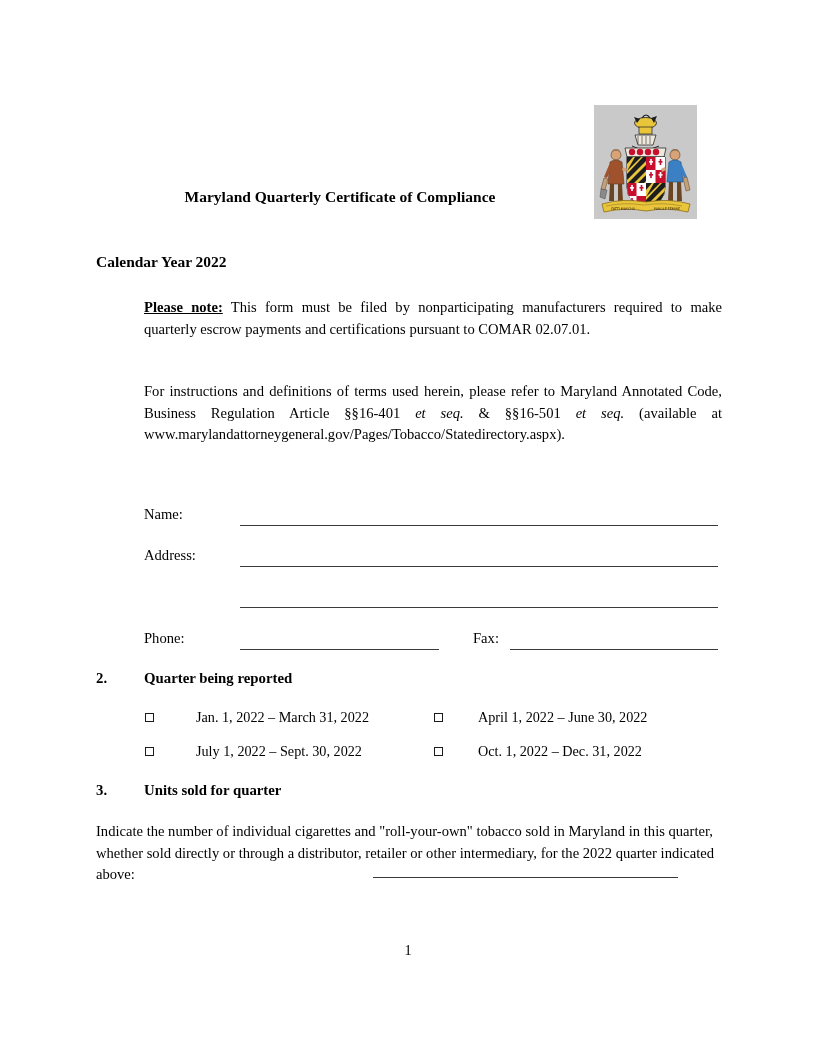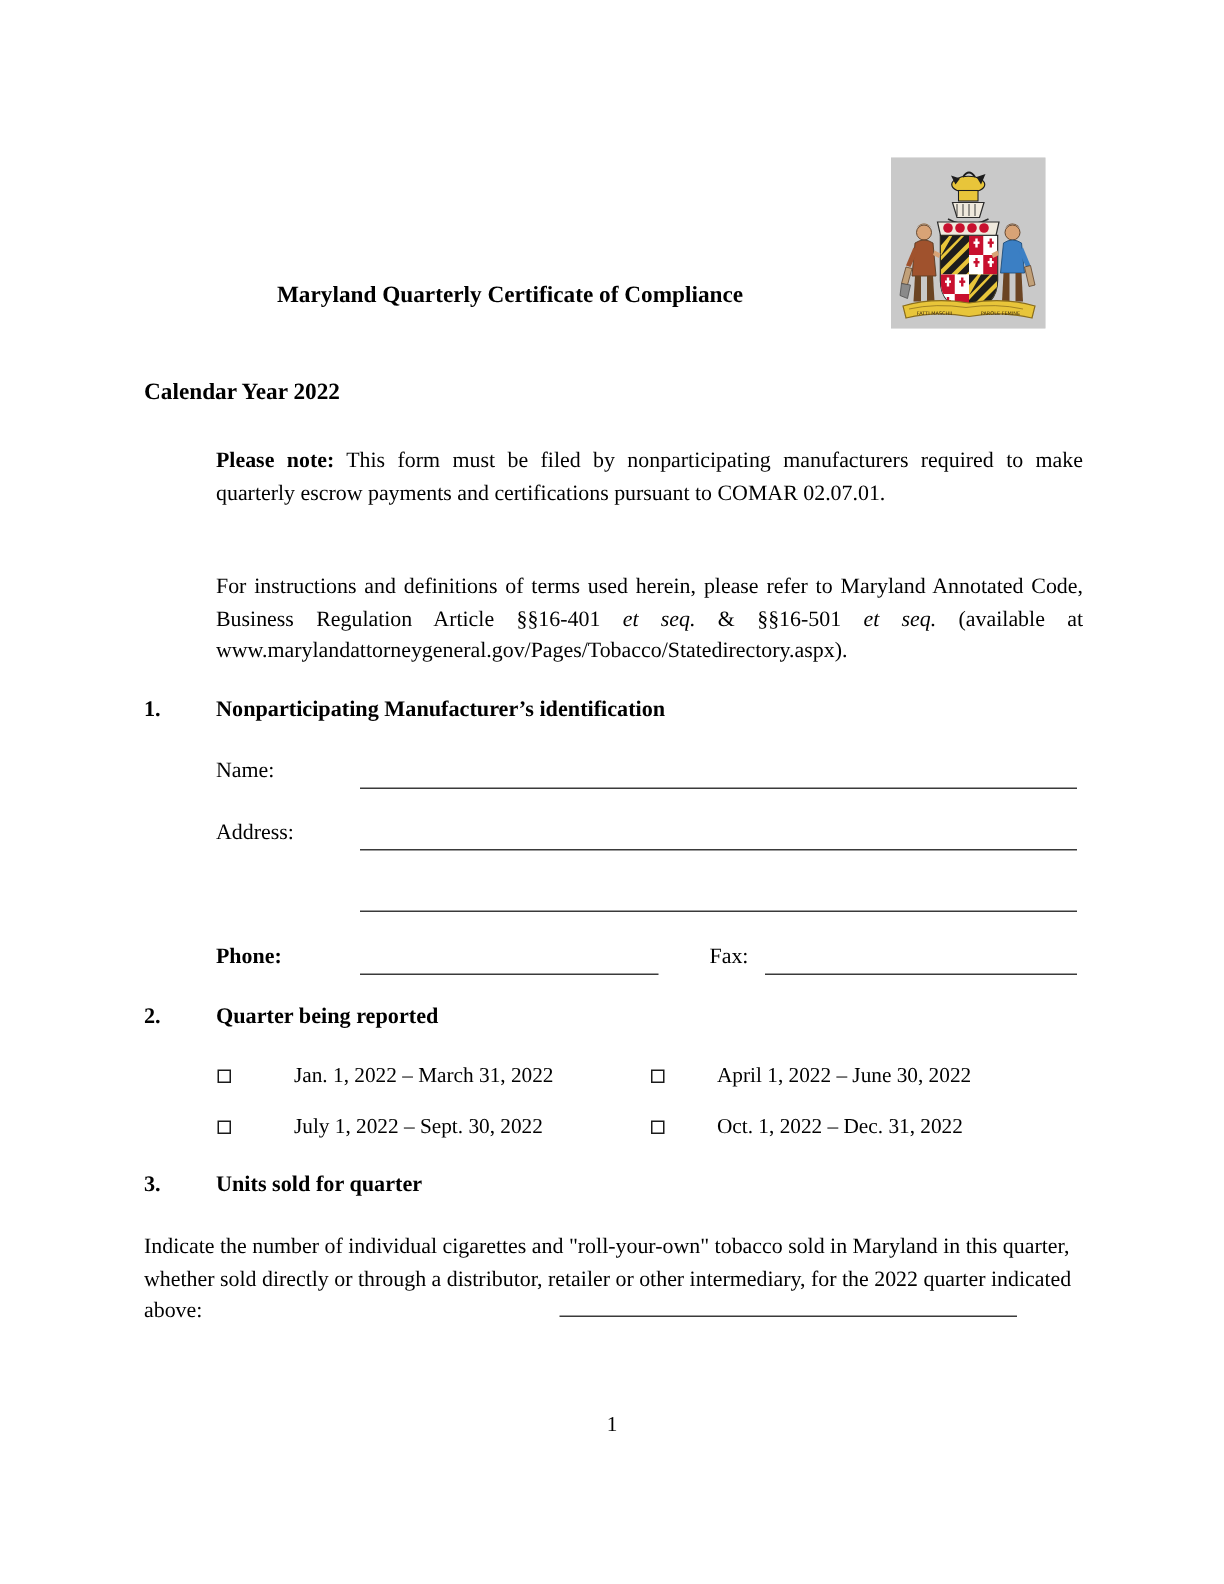--- a/index.html
+++ b/index.html
@@ -74,7 +74,7 @@
     top: 381px;
     width: 578px;
   }
-  .bold { font-weight: bold; }
+  .bold { font-weight: bold; text-decoration: underline; }
   .ital { font-style: italic; }
 
   

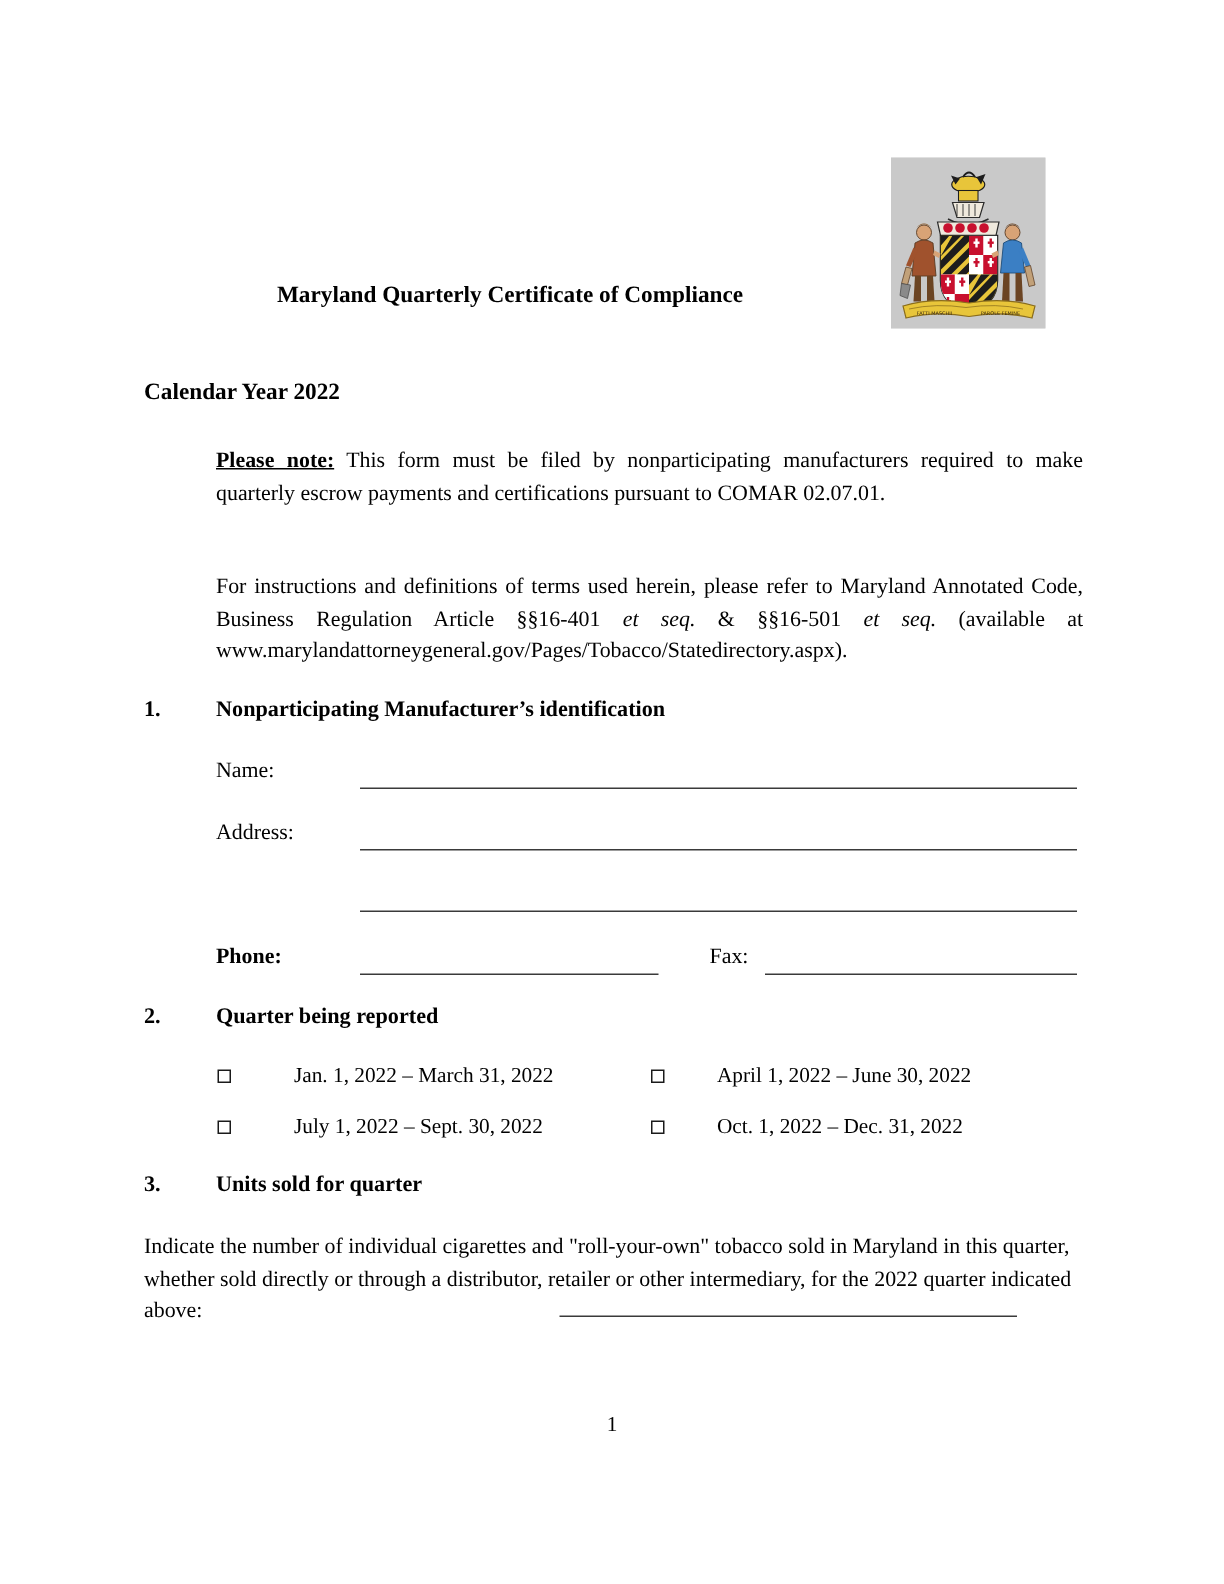--- a/index.html
+++ b/index.html
@@ -290,9 +290,6 @@
     <span>For instructions and definitions of terms used herein, please refer to Maryland Annotated Code, Business Regulation Article §§16-401 </span><span class="ital">et seq.</span><span> &amp; §§16-501 </span><span class="ital">et seq.</span><span> (available at www.marylandattorneygeneral.gov/Pages/Tobacco/Statedirectory.aspx).</span>
   </div>
 
-  <div class="section-head" id="sec1-head">
-    <span class="num">1.</span><span>Nonparticipating Manufacturer’s identification</span>
-  </div>
 
   <div class="field-label" id="label-name">Name:</div>
   <div class="rule" id="rule-name"></div>

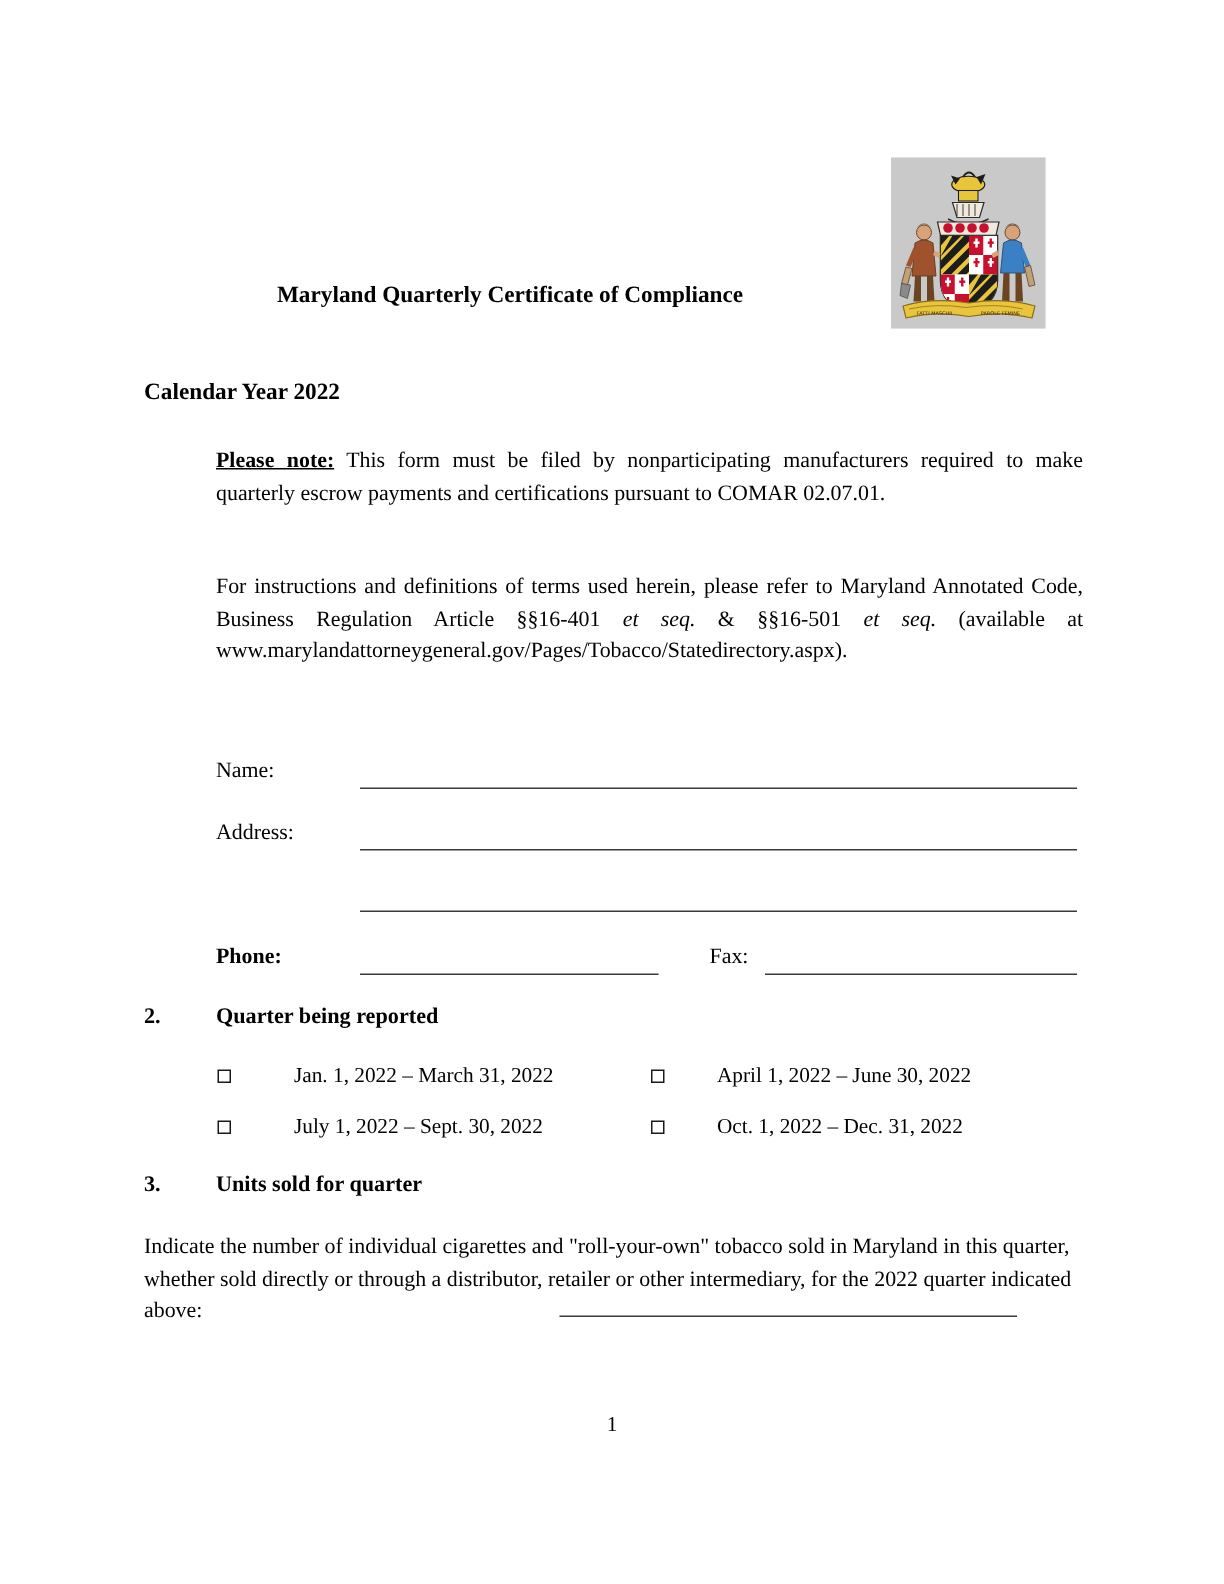--- a/index.html
+++ b/index.html
@@ -109,7 +109,7 @@
   #label-address { left: 144px; top: 547px; }
   #rule-address1 { left: 240px; top: 566px; width: 478px; }
   #rule-address2 { left: 240px; top: 607px; width: 478px; }
-  #label-phone   { left: 144px; top: 630px; font-weight: bold; }
+  #label-phone   { left: 144px; top: 630px; }
   #rule-phone    { left: 240px; top: 649px; width: 199px; }
   #label-fax     { left: 473px; top: 630px; }
   #rule-fax      { left: 510px; top: 649px; width: 208px; }

